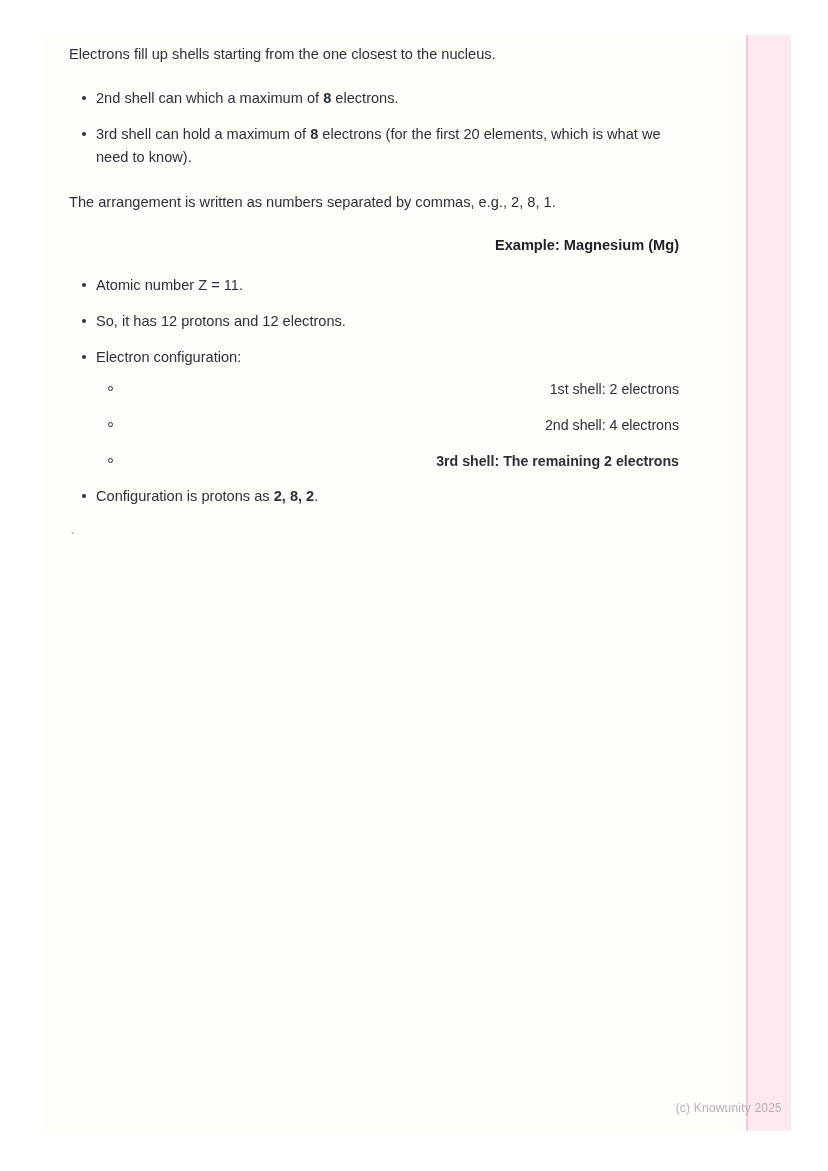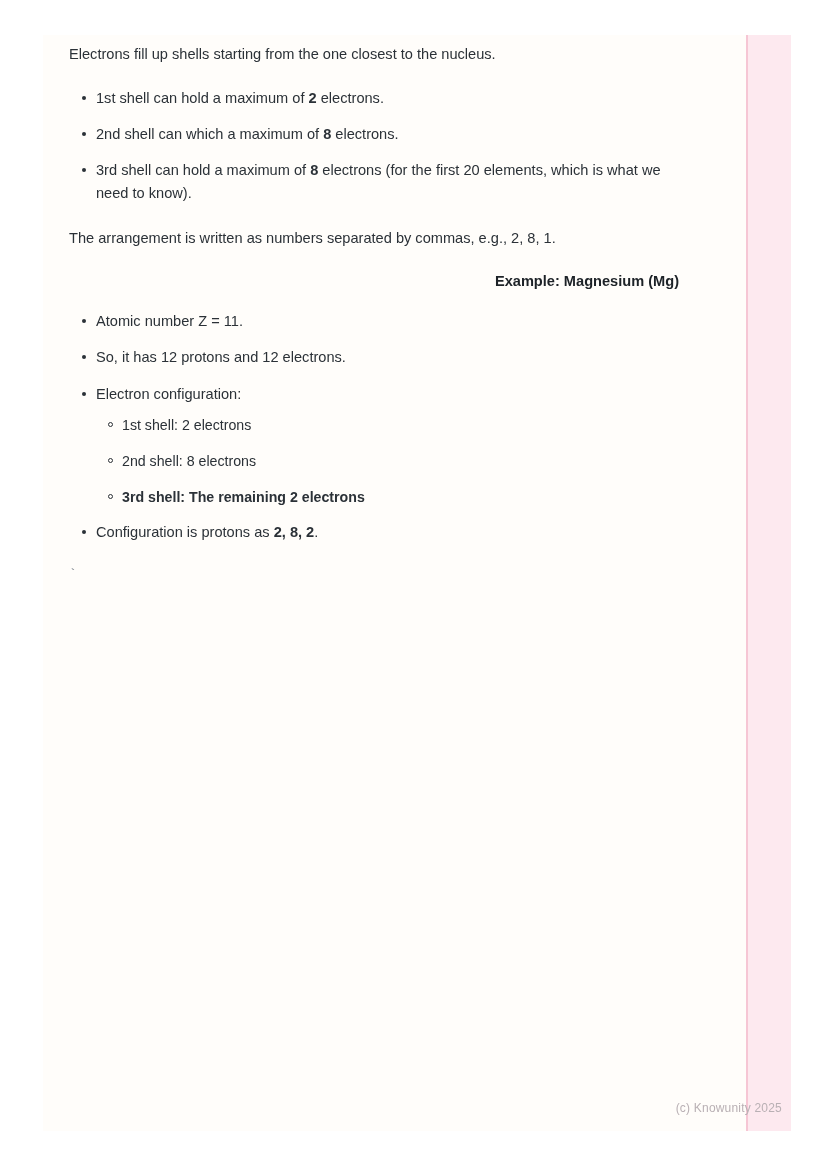--- a/index.html
+++ b/index.html
@@ -153,7 +153,6 @@
       <div class="spacer-1"></div>
 
       <ul class="bullets">
-        <li><span>1st shell can hold a maximum of </span><span class="b">2</span><span> electrons.</span></li>
         <li><span>2nd shell can which a maximum of </span><span class="b">8</span><span> electrons.</span></li>
         <li><span>3rd shell can hold a maximum of </span><span class="b">8</span><span> electrons (for the first 20 elements, which is what we need to know).</span></li>
       </ul>

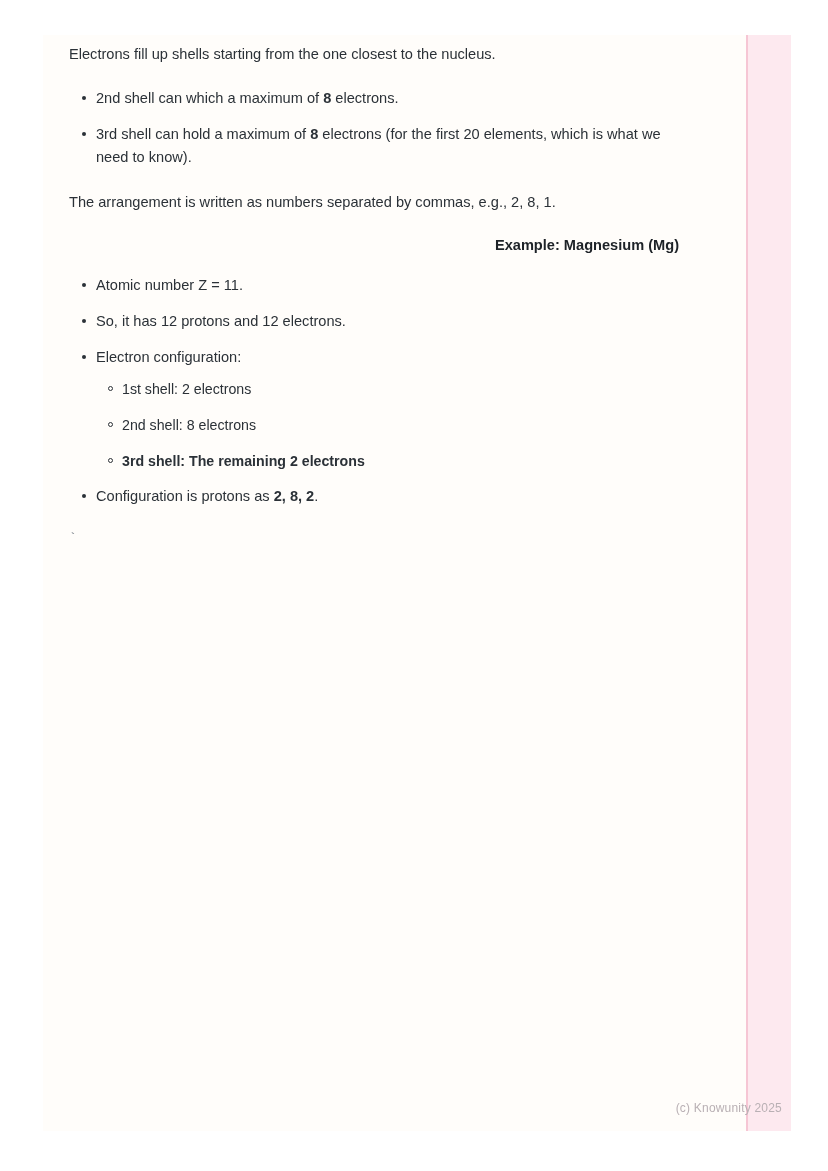--- a/index.html
+++ b/index.html
@@ -91,6 +91,7 @@
     margin: 9px 0 0 0;
     padding: 0 0 0 26px;
     list-style: none;
+    text-align: right;
   }
   ul.subbullets > li {
     position: relative;

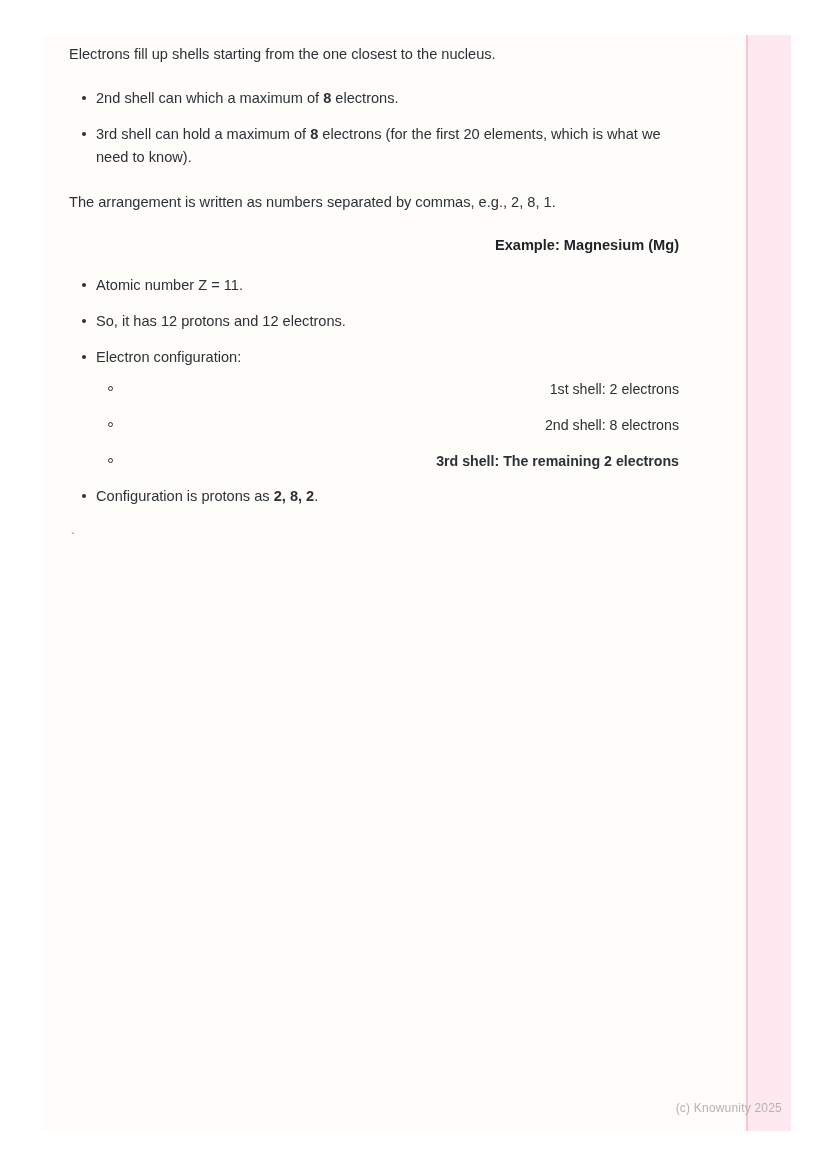--- a/index.html
+++ b/index.html
@@ -175,7 +175,7 @@
           <span>Electron configuration:</span>
           <ul class="subbullets">
             <li>1st shell: 2 electrons</li>
-            <li>2nd shell: 8 electrons</li>
+            <li>2nd shell: 4 electrons</li>
             <li>3rd shell: The remaining 2 electrons</li>
           </ul>
         </li>

